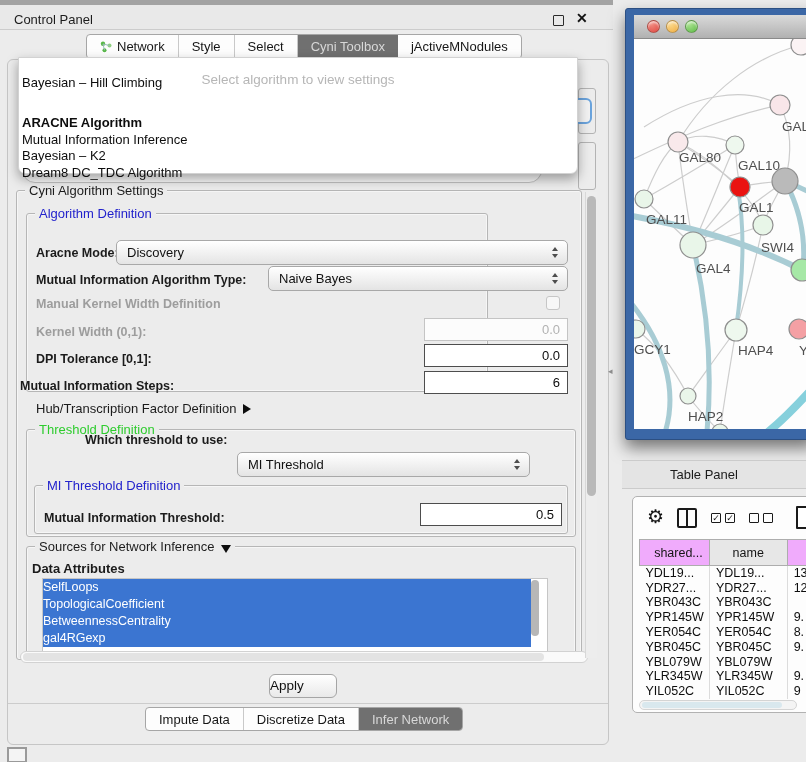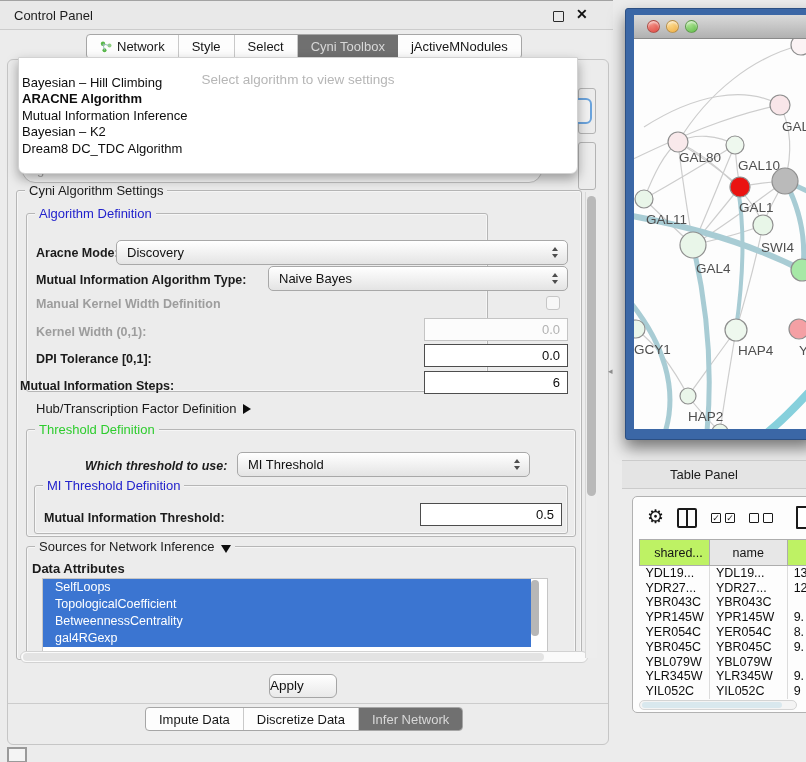--- a/index.html
+++ b/index.html
@@ -9,7 +9,7 @@
 
   
   #cp-header { position:absolute; left:0; top:0; width:613px; height:30px;
-    background:#e9e9e9; border-bottom:1px solid #cccccc; border-top:1px solid #a3a3a3; }
+    background:#e9e9e9; border-bottom:1px solid #cccccc; border-top:5px solid #a3a3a3; }
   #cp-title { position:absolute; left:14px; top:7px; font-size:13px; color:#1c1c1c; }
   #cp-float { position:absolute; left:553px; top:10px; width:11px; height:11px;
     border:1.5px solid #2b2b2b; border-radius:1px; }

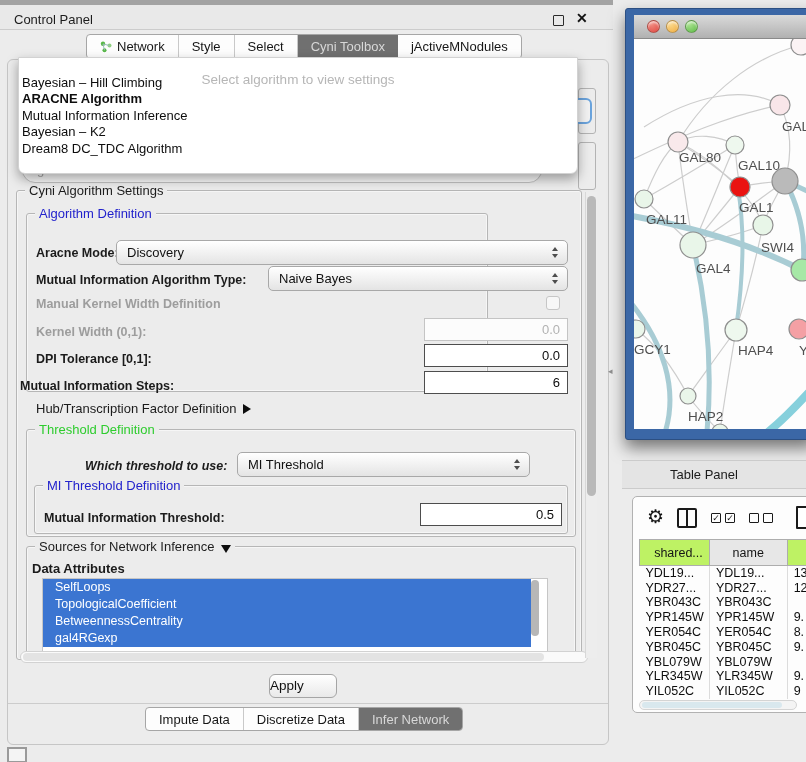--- a/index.html
+++ b/index.html
@@ -42,7 +42,7 @@
     box-shadow:0 5px 12px rgba(0,0,0,0.35); z-index:50; }
   #algo-placeholder { text-align:center; font-size:13.5px; color:#b6b6b6; padding-top:14px; height:17px; }
   .algo-item { font-size:13px; color:#0d0d0d; line-height:16.4px; padding-left:3px; white-space:nowrap; }
-  .algo-item.bold { font-weight:bold; }
+  .algo-item.bold { font-weight:bold;margin-top:24px; }
 
   
   .groupbox { position:absolute; border:1px solid #b6b6b6; border-radius:3px;

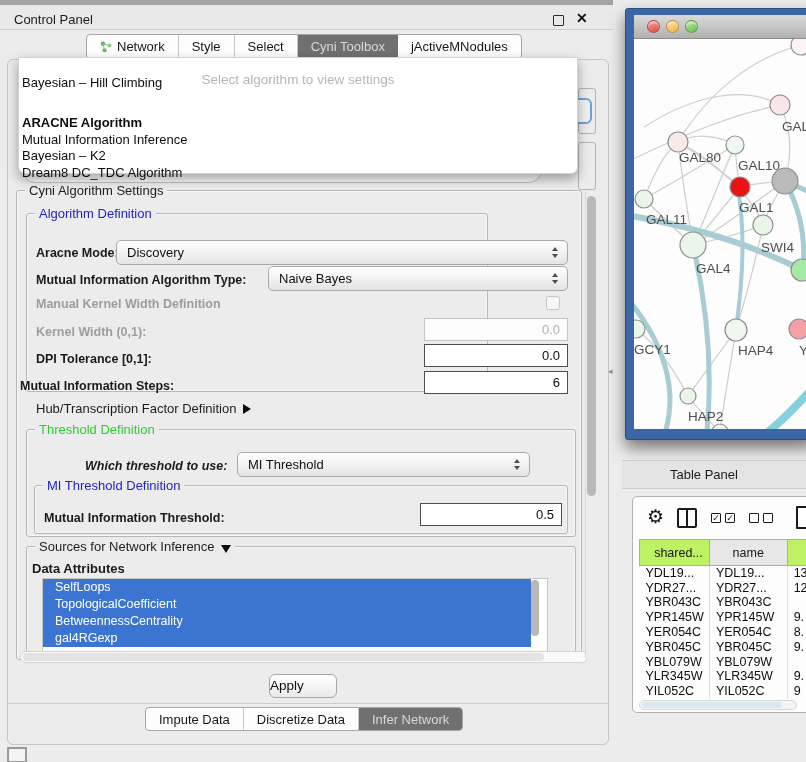--- a/index.html
+++ b/index.html
@@ -252,7 +252,7 @@
   <div class="groupbox" id="gb-thresh">
     <span class="gb-title t-green">Threshold Definition</span>
   </div>
-  <span class="lbl" style="left:85px; top:459px;font-style:italic;">Which threshold to use:</span>
+  <span class="lbl" style="left:85px; top:433px;">Which threshold to use:</span>
   <div class="combo" style="left:237px; top:452px; width:293px;">
     <span class="combo-text">MI Threshold</span>
     <span class="spin">

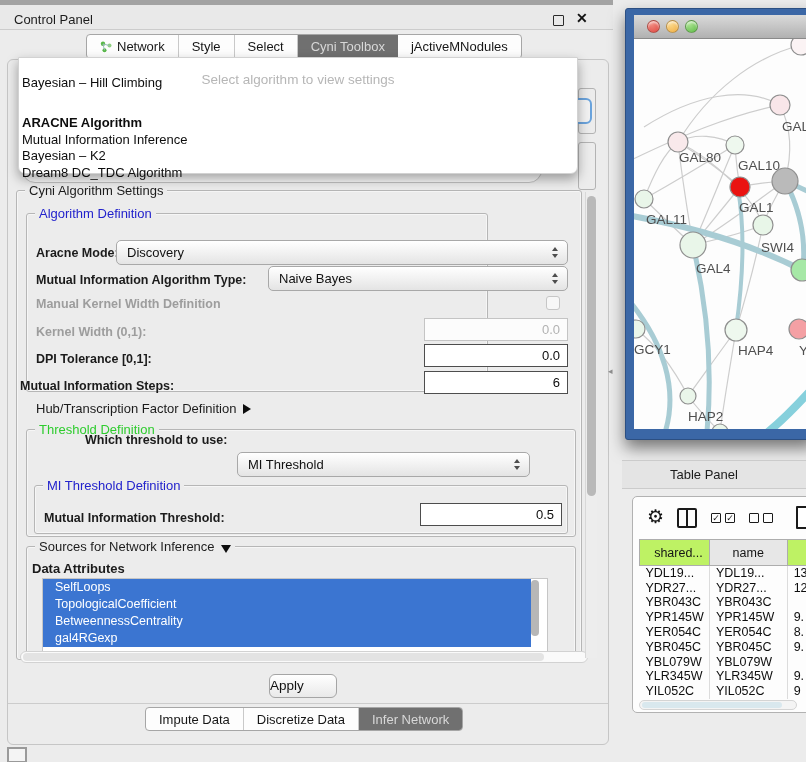--- a/index.html
+++ b/index.html
@@ -146,7 +146,7 @@
   table { border-collapse:collapse; table-layout:fixed; }
   th { height:26px; font-size:12.5px; font-weight:normal; color:#151515;
     border:1px solid #adadad; }
-  th.blue { background:#bef264;padding-left:8px; } th.gray { background:#e7e7e7; }
+  th.blue { background:#f0abfc;padding-left:8px; } th.gray { background:#e7e7e7; }
   td { height:14.8px; font-size:12.5px; color:#0e0e0e; padding-left:6px; white-space:nowrap;
     border-left:1px solid #dcdcdc; overflow:hidden; }
   td:first-child { border-left:none; }

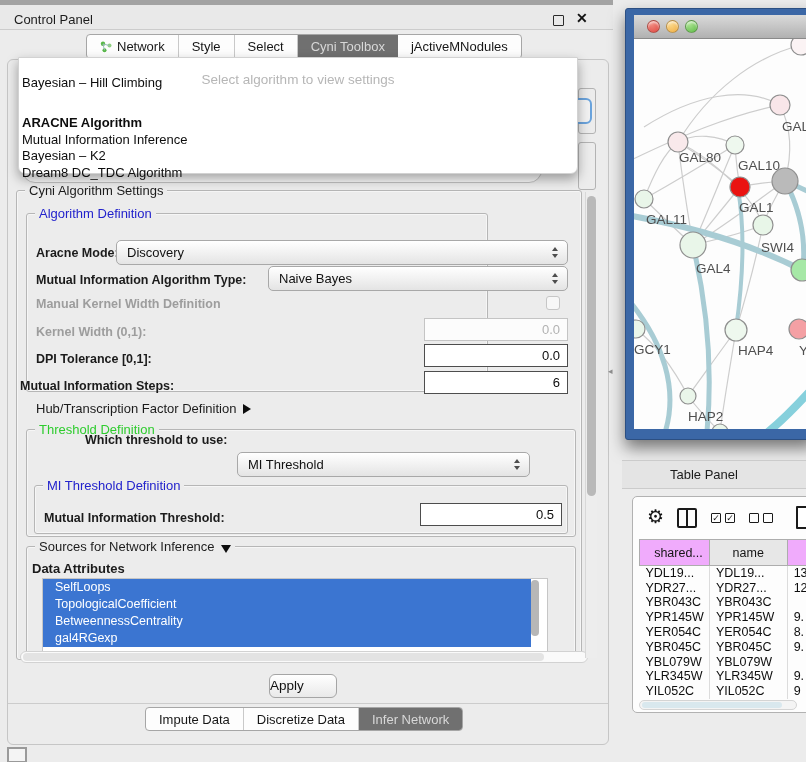--- a/index.html
+++ b/index.html
@@ -90,7 +90,7 @@
   
   #attr-list { position:absolute; left:42px; top:578px; width:506px; height:74px;
     background:#fff; border:1px solid #c6c6c6; overflow:hidden; }
-  .attr-item { height:17px; line-height:17px; padding-left:12px; font-size:12.5px;
+  .attr-item { height:17px; line-height:17px; padding-left:0; font-size:12.5px;
     color:#fff; background:#3b75d1; width:488px; }
   #attr-vscroll { position:absolute; left:531px; top:580px; width:9px; height:70px; }
   #attr-vthumb { width:8px; height:56px; background:#b7b7b7; border-radius:4px; }

